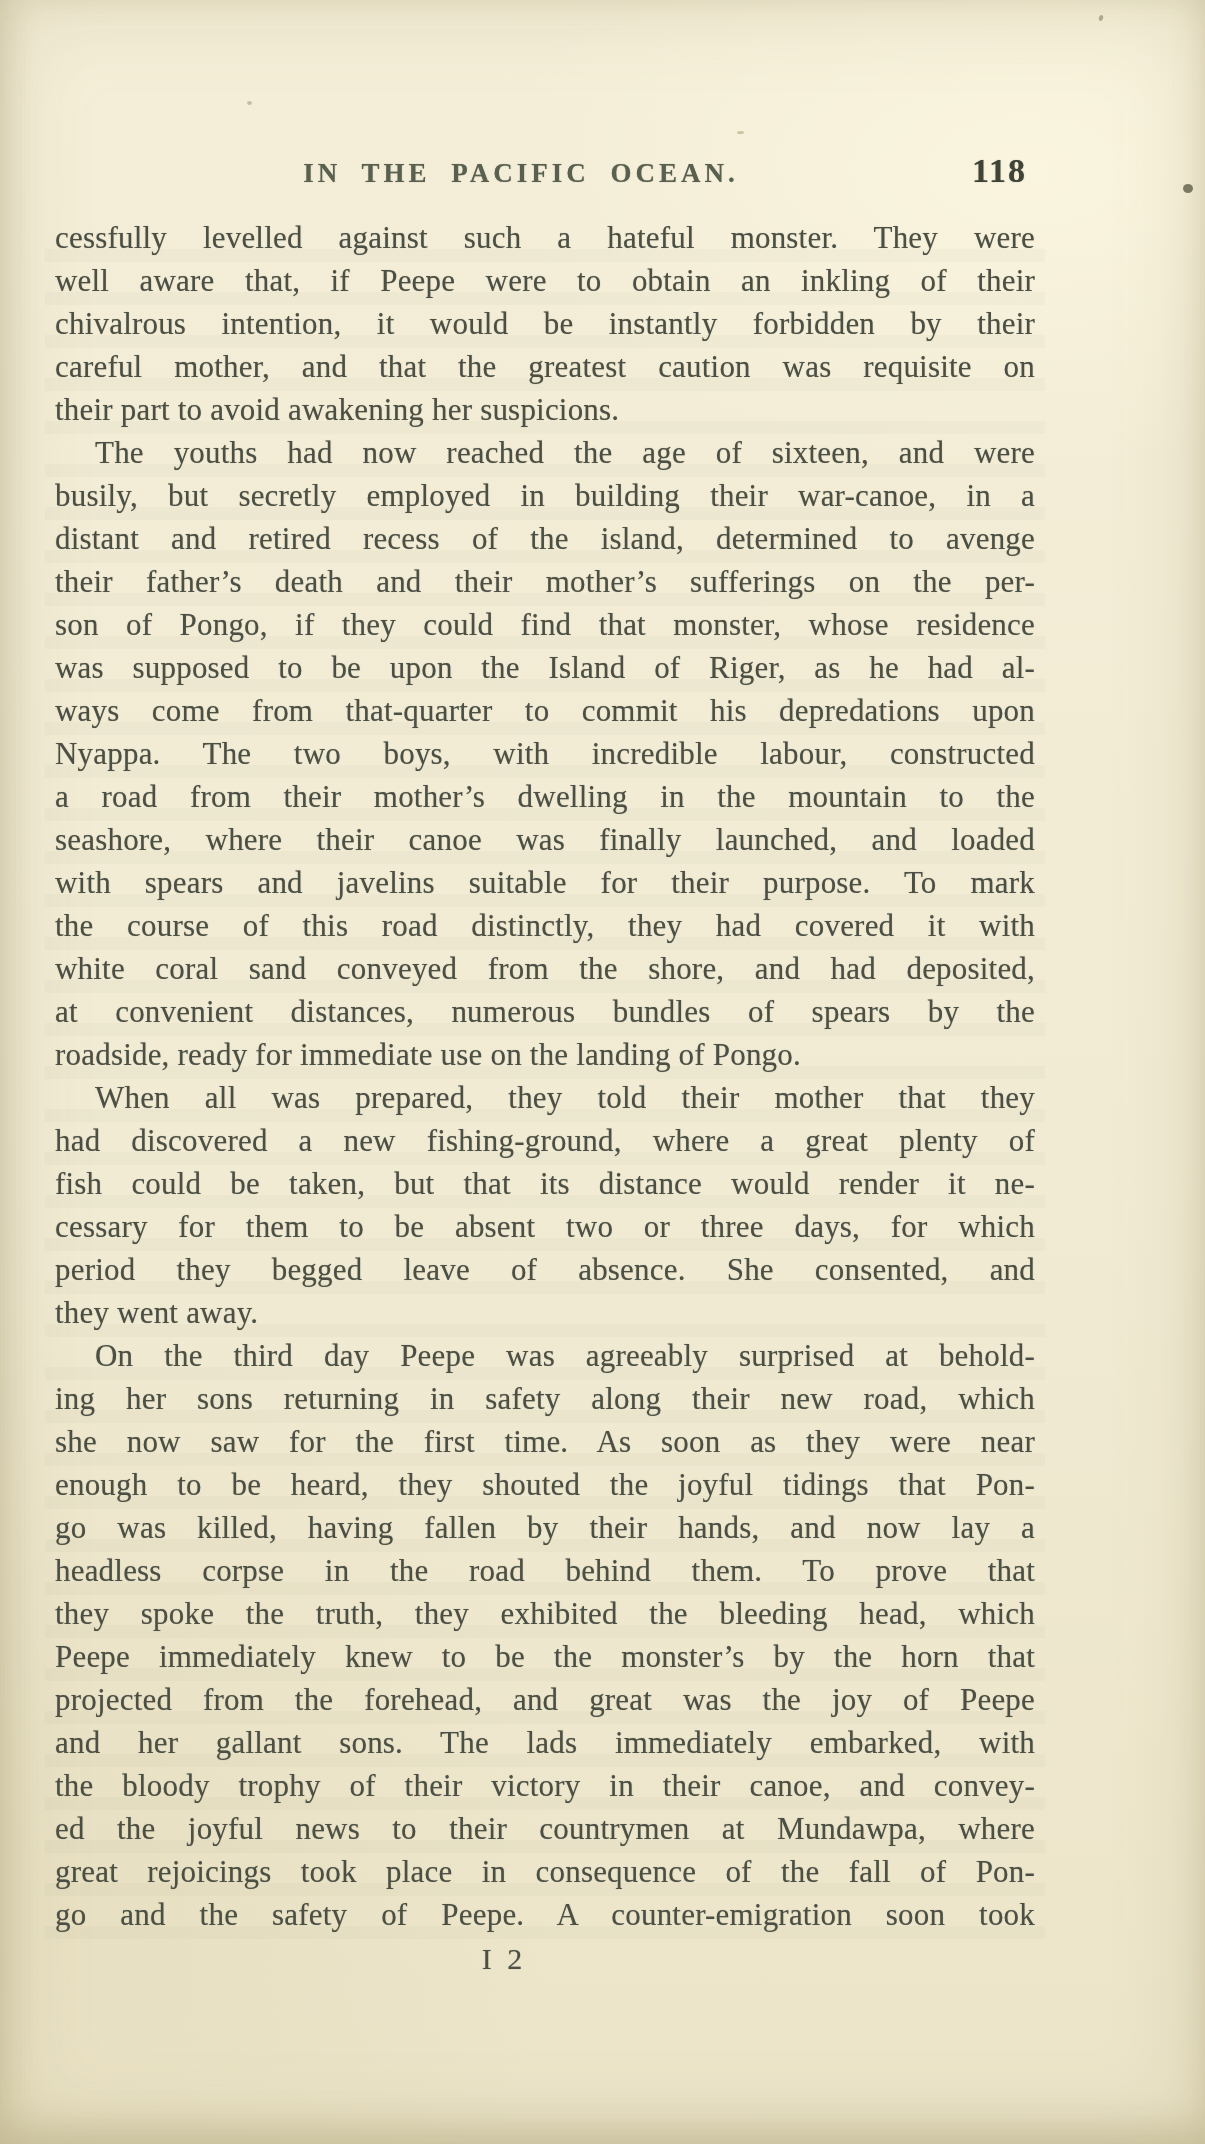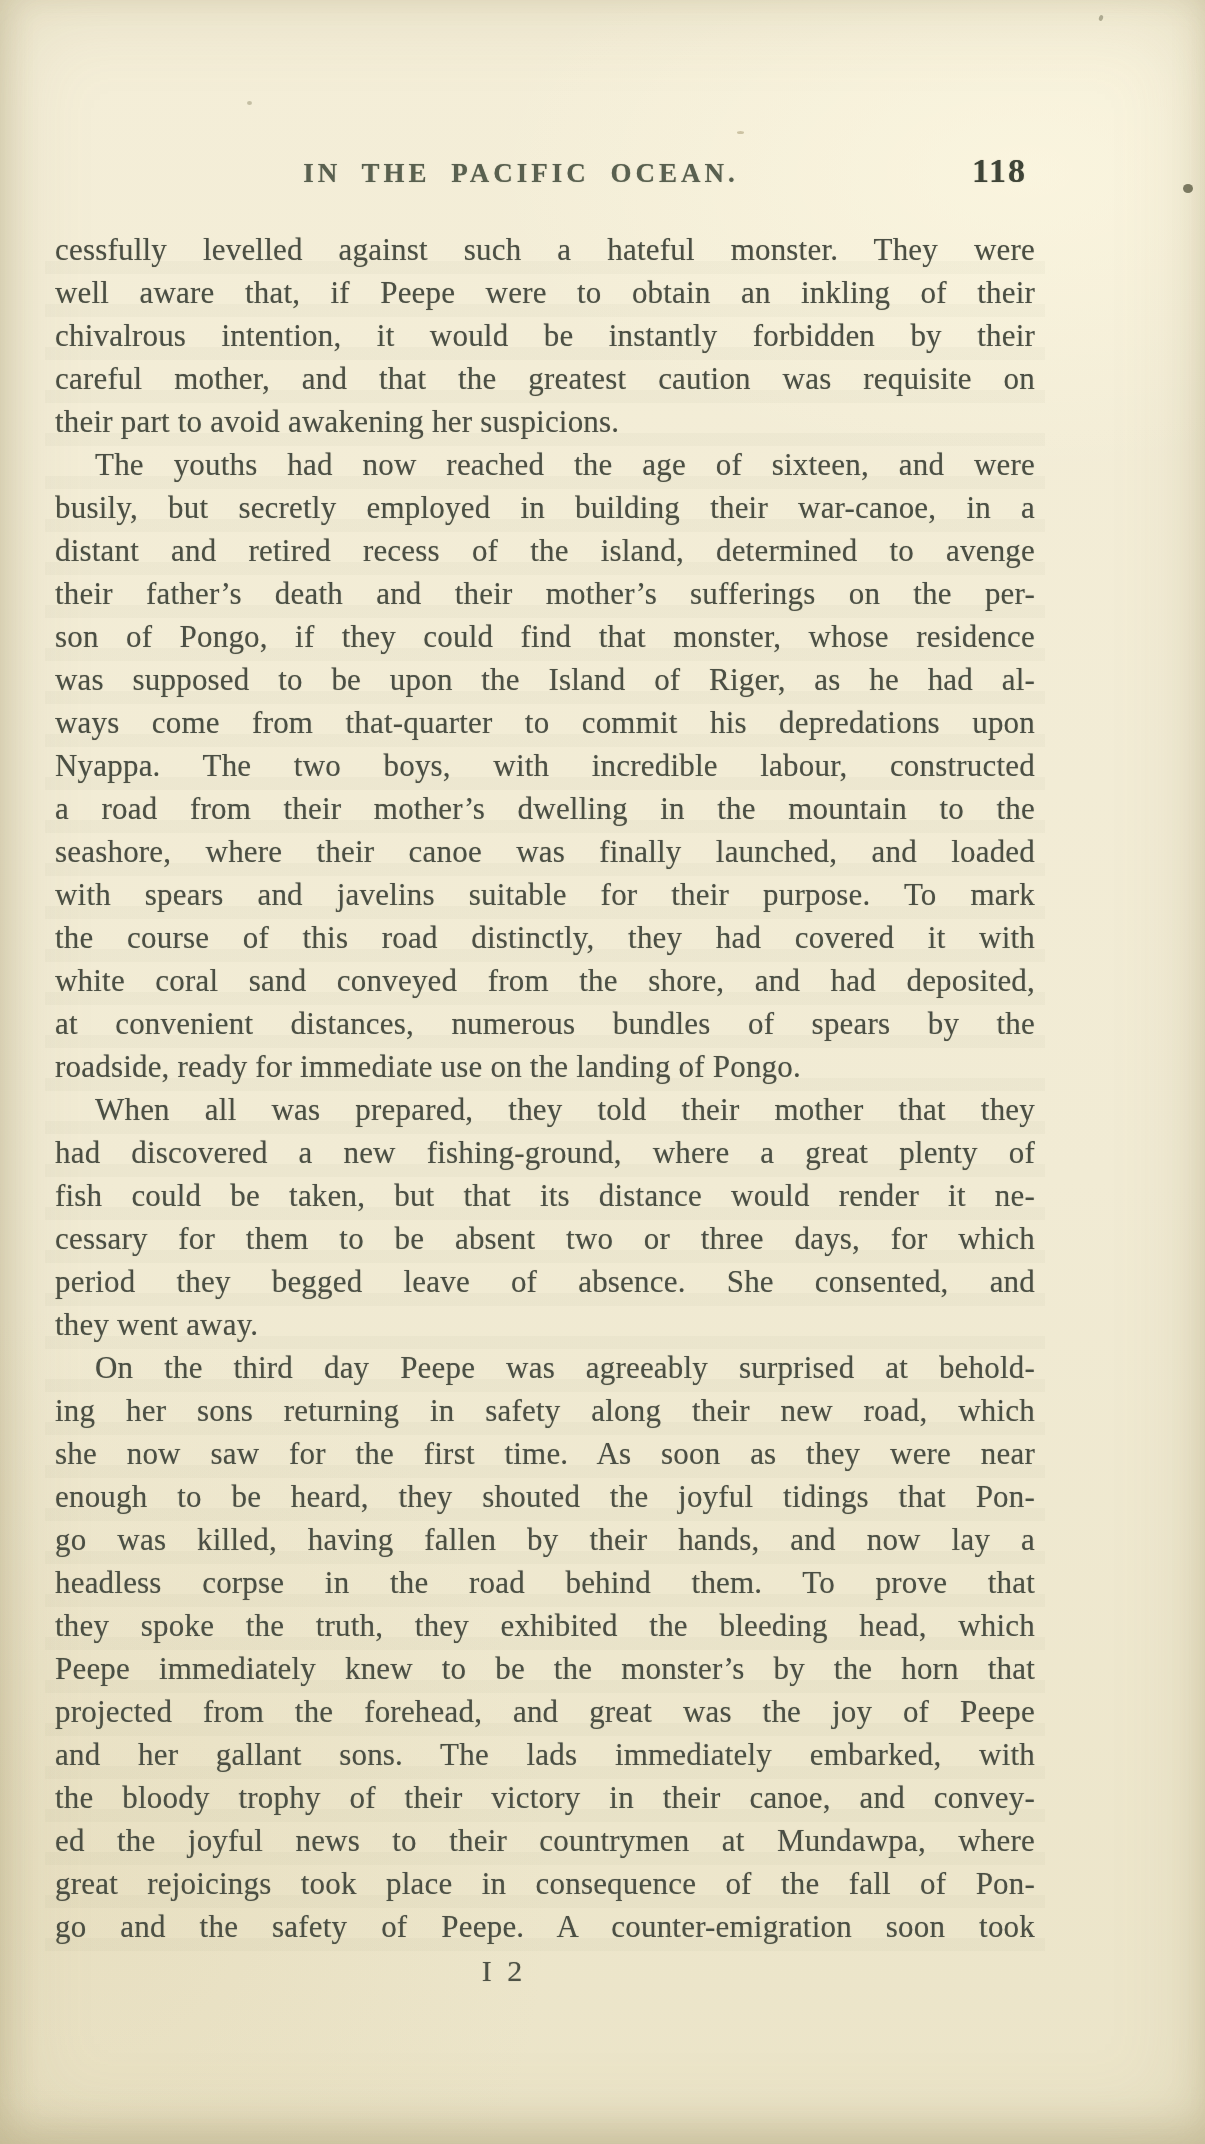--- a/index.html
+++ b/index.html
@@ -60,7 +60,7 @@
 
   .body {
     position: absolute;
-    top: 228px;
+    top: 216px;
     left: 55px;
     width: 980px;
   }

